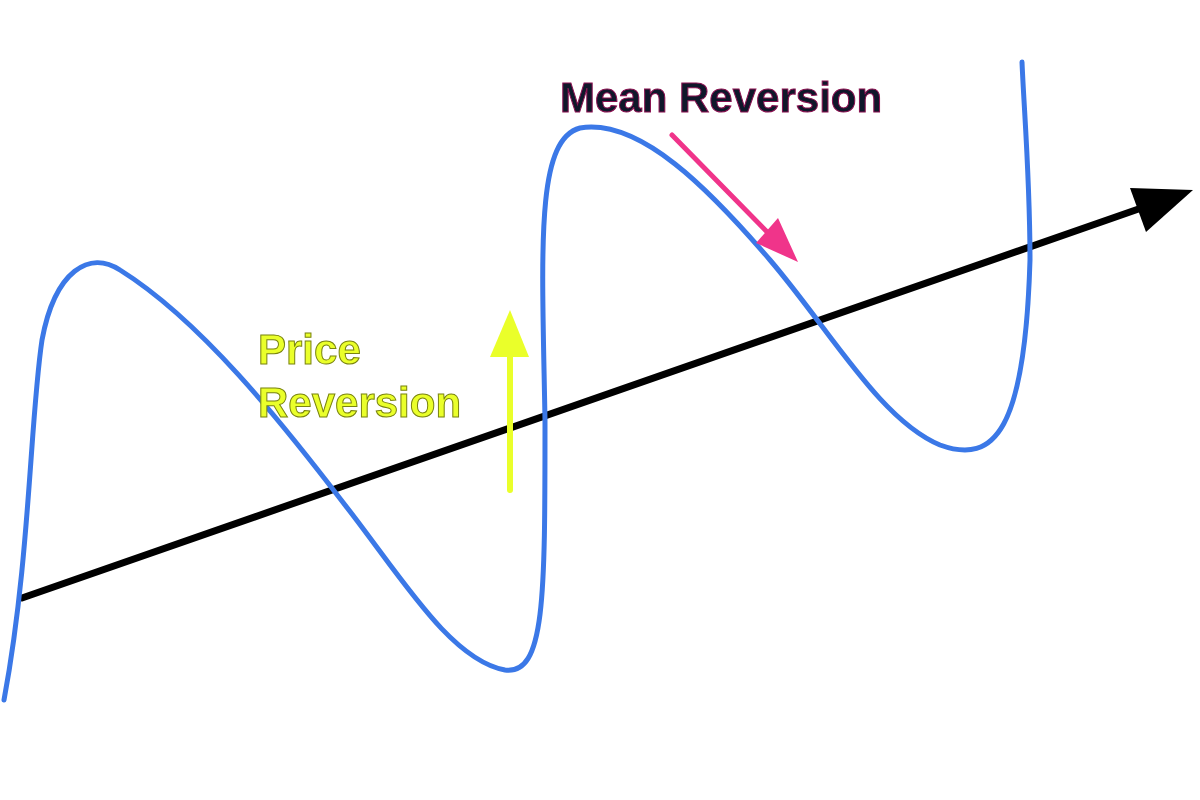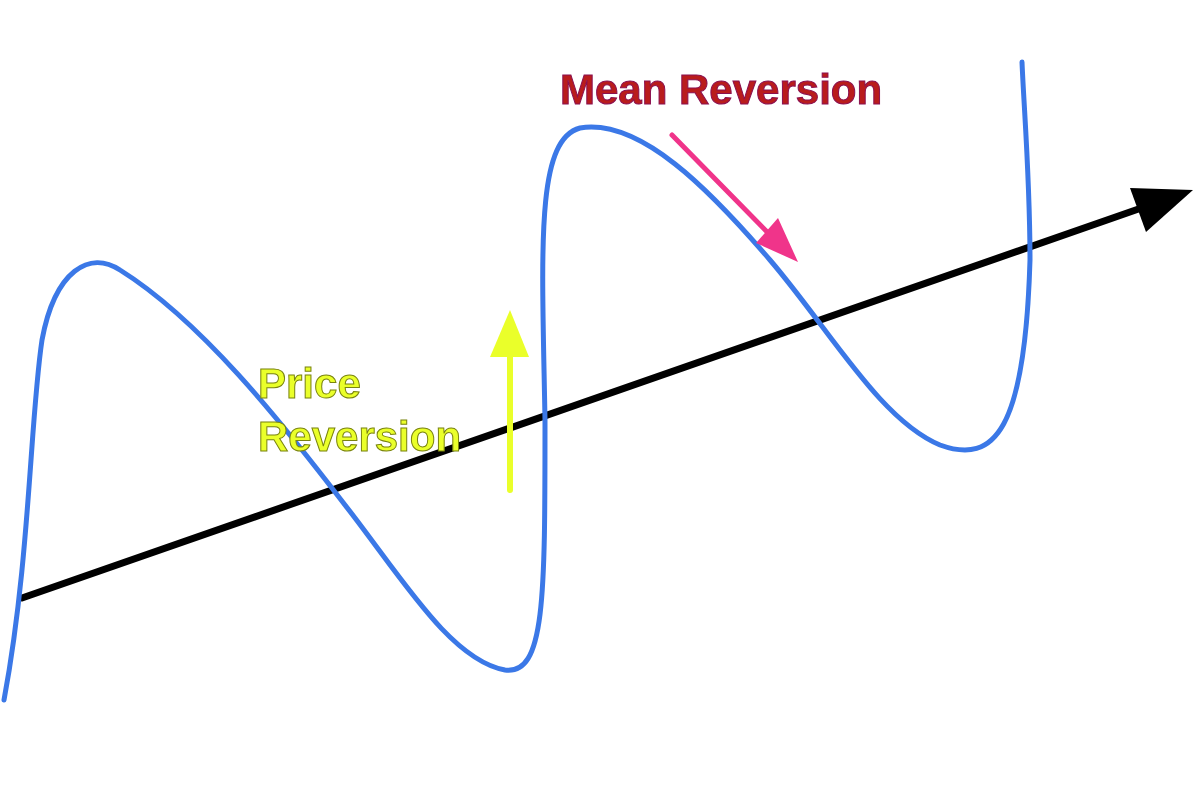--- a/index.html
+++ b/index.html
@@ -49,7 +49,7 @@
   </g>
 </svg>
 
-<div class="label label-mean" style="color:#b91c1c; -webkit-text-stroke: 1px #8a1050;">
+<div class="label label-mean" style="color:#0f172a;margin-top:8px; -webkit-text-stroke: 1px #8a1050;">
   <span>Mean Reversion</span>
 </div>
 

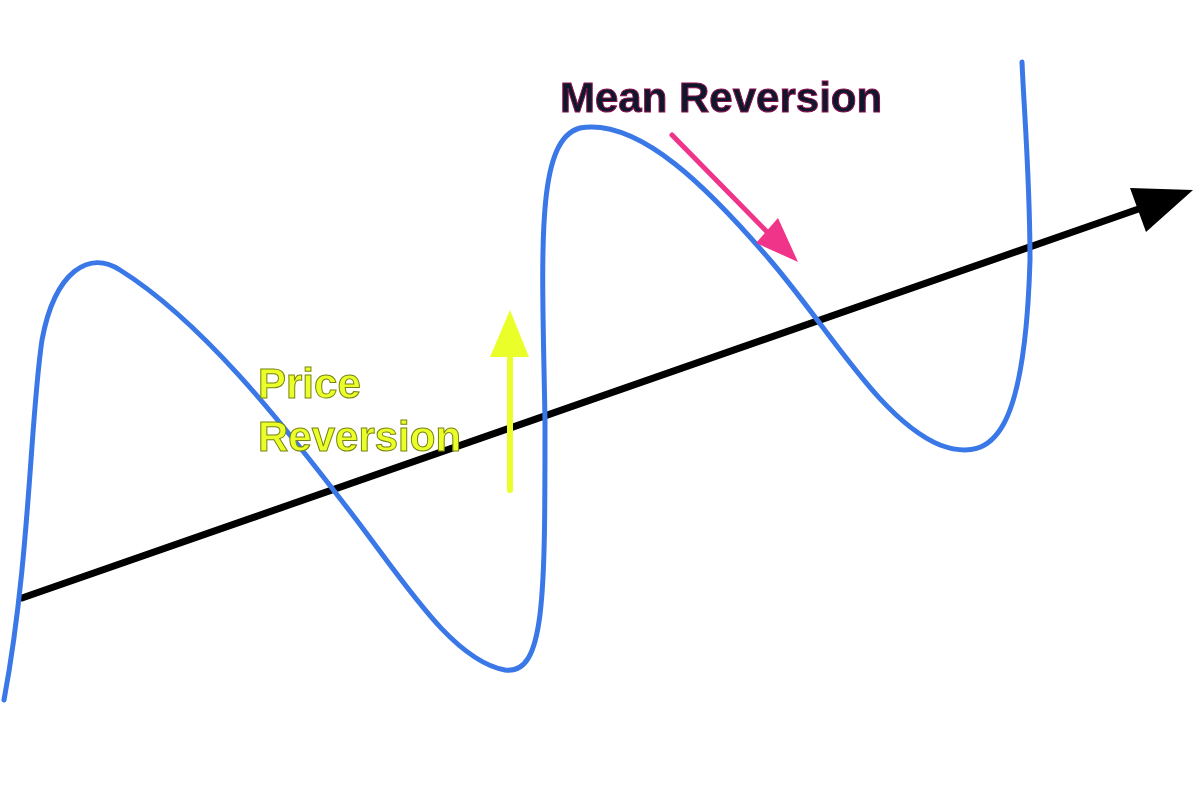--- a/index.html
+++ b/index.html
@@ -53,7 +53,7 @@
   <span>Mean Reversion</span>
 </div>
 
-<div class="label label-momentum" style="color:#eaff2a;margin-top:34px; -webkit-text-stroke: 1px #7a8410;">
+<div class="label label-momentum" style="color:#eaff2a; -webkit-text-stroke: 1px #7a8410;">
   <div>Price</div>
   <div>Reversion</div>
 </div>

